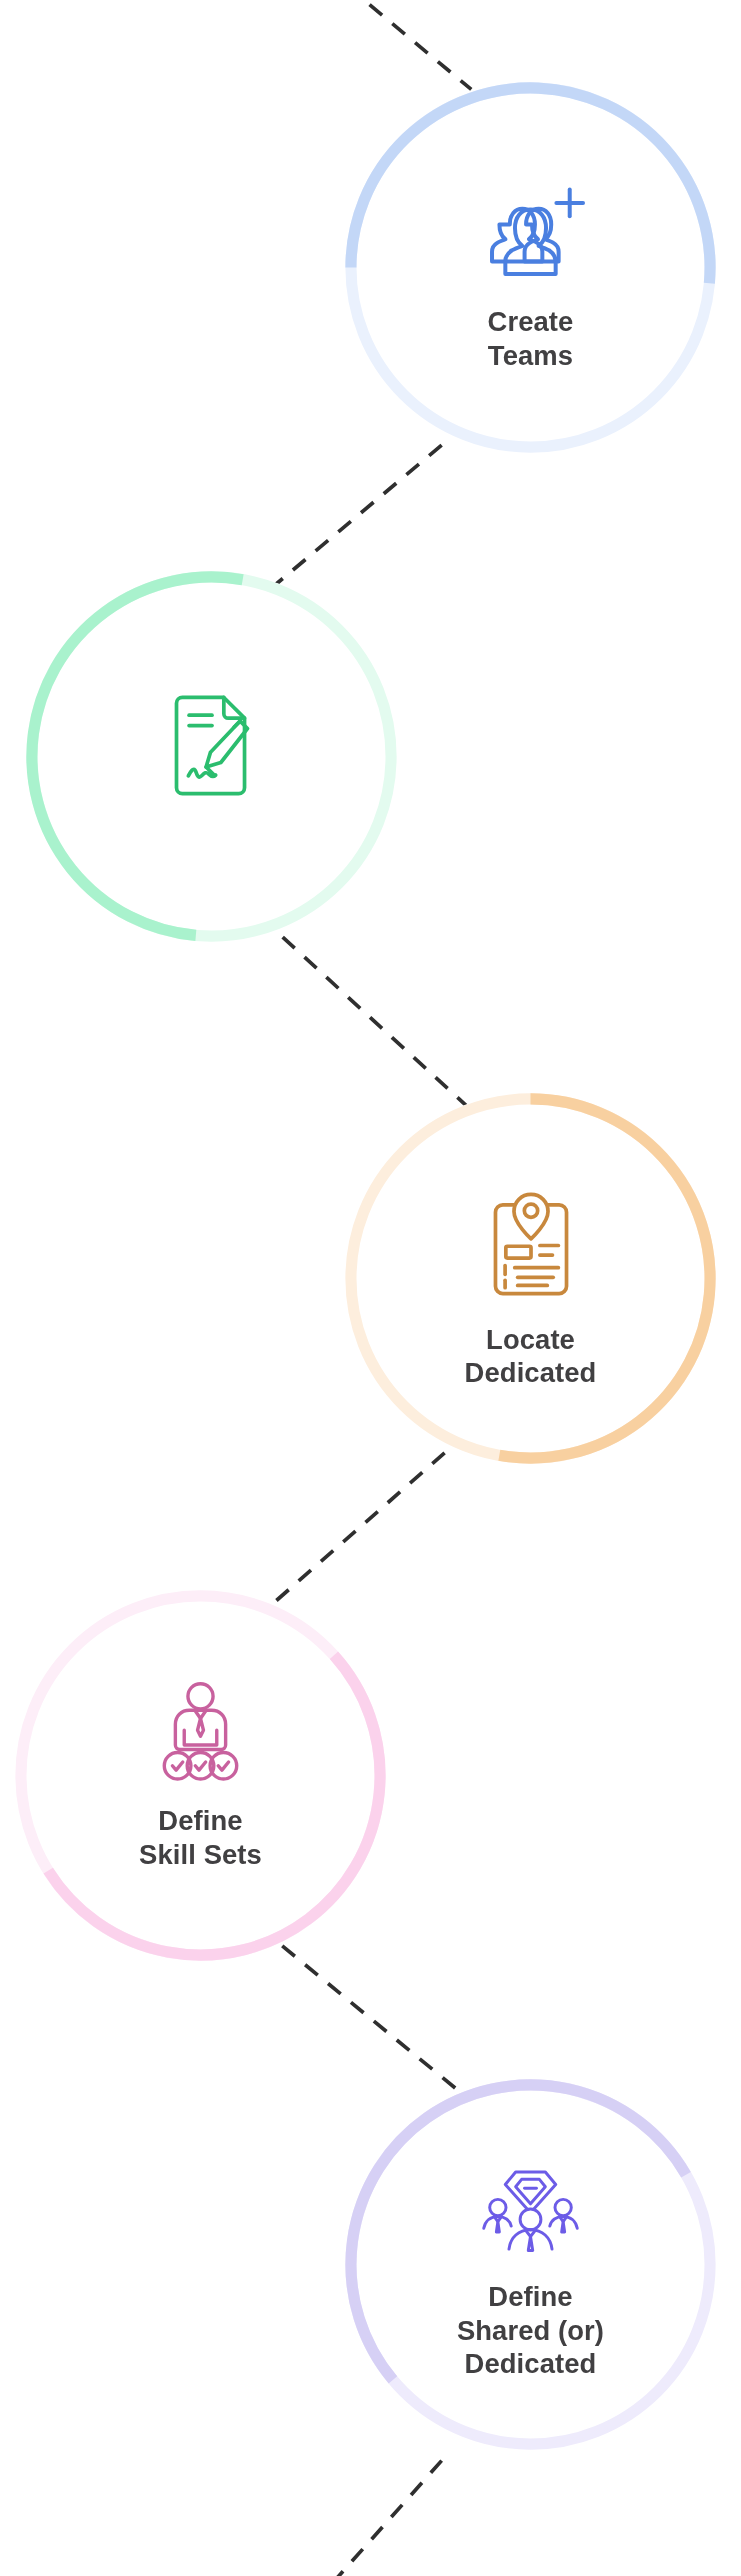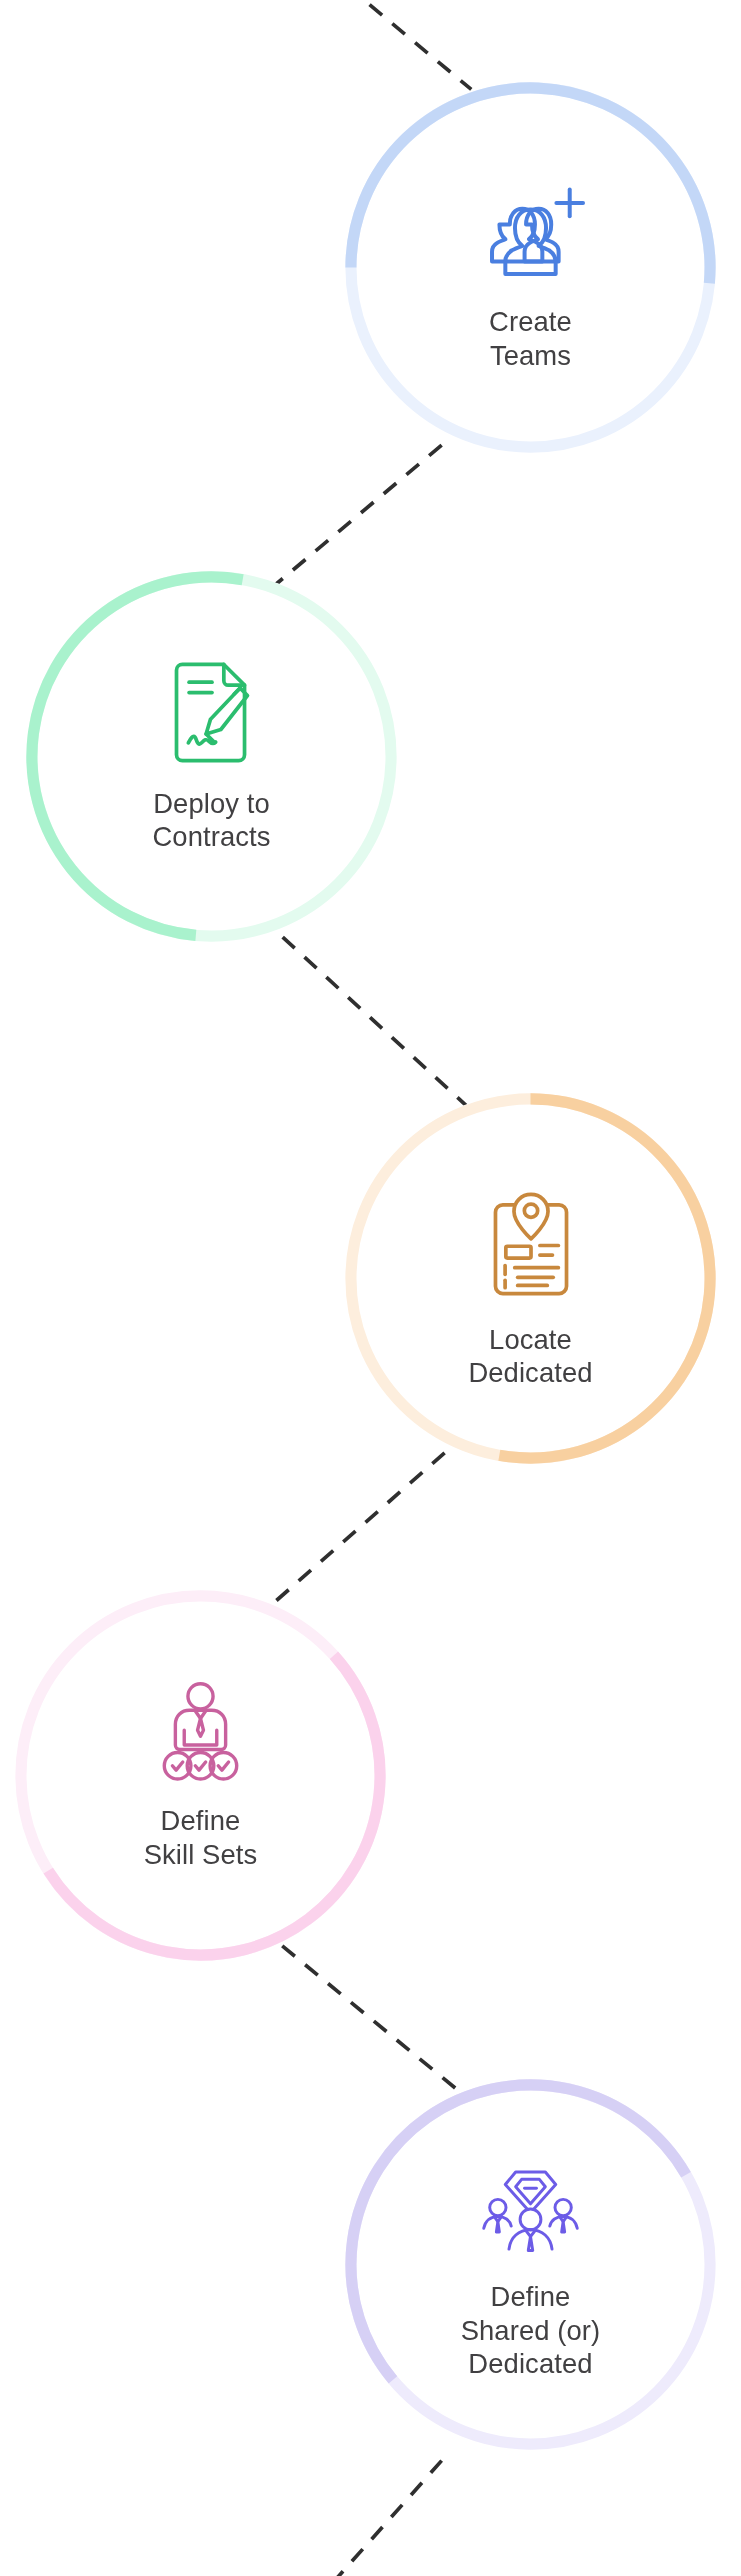--- a/index.html
+++ b/index.html
@@ -63,7 +63,7 @@
     line-height: 1.22;
     color: #414042;
     text-align: center;
-    font-weight: 400;
+    font-weight: 700;
     letter-spacing: 0.1px;
     white-space: pre-line;
   }

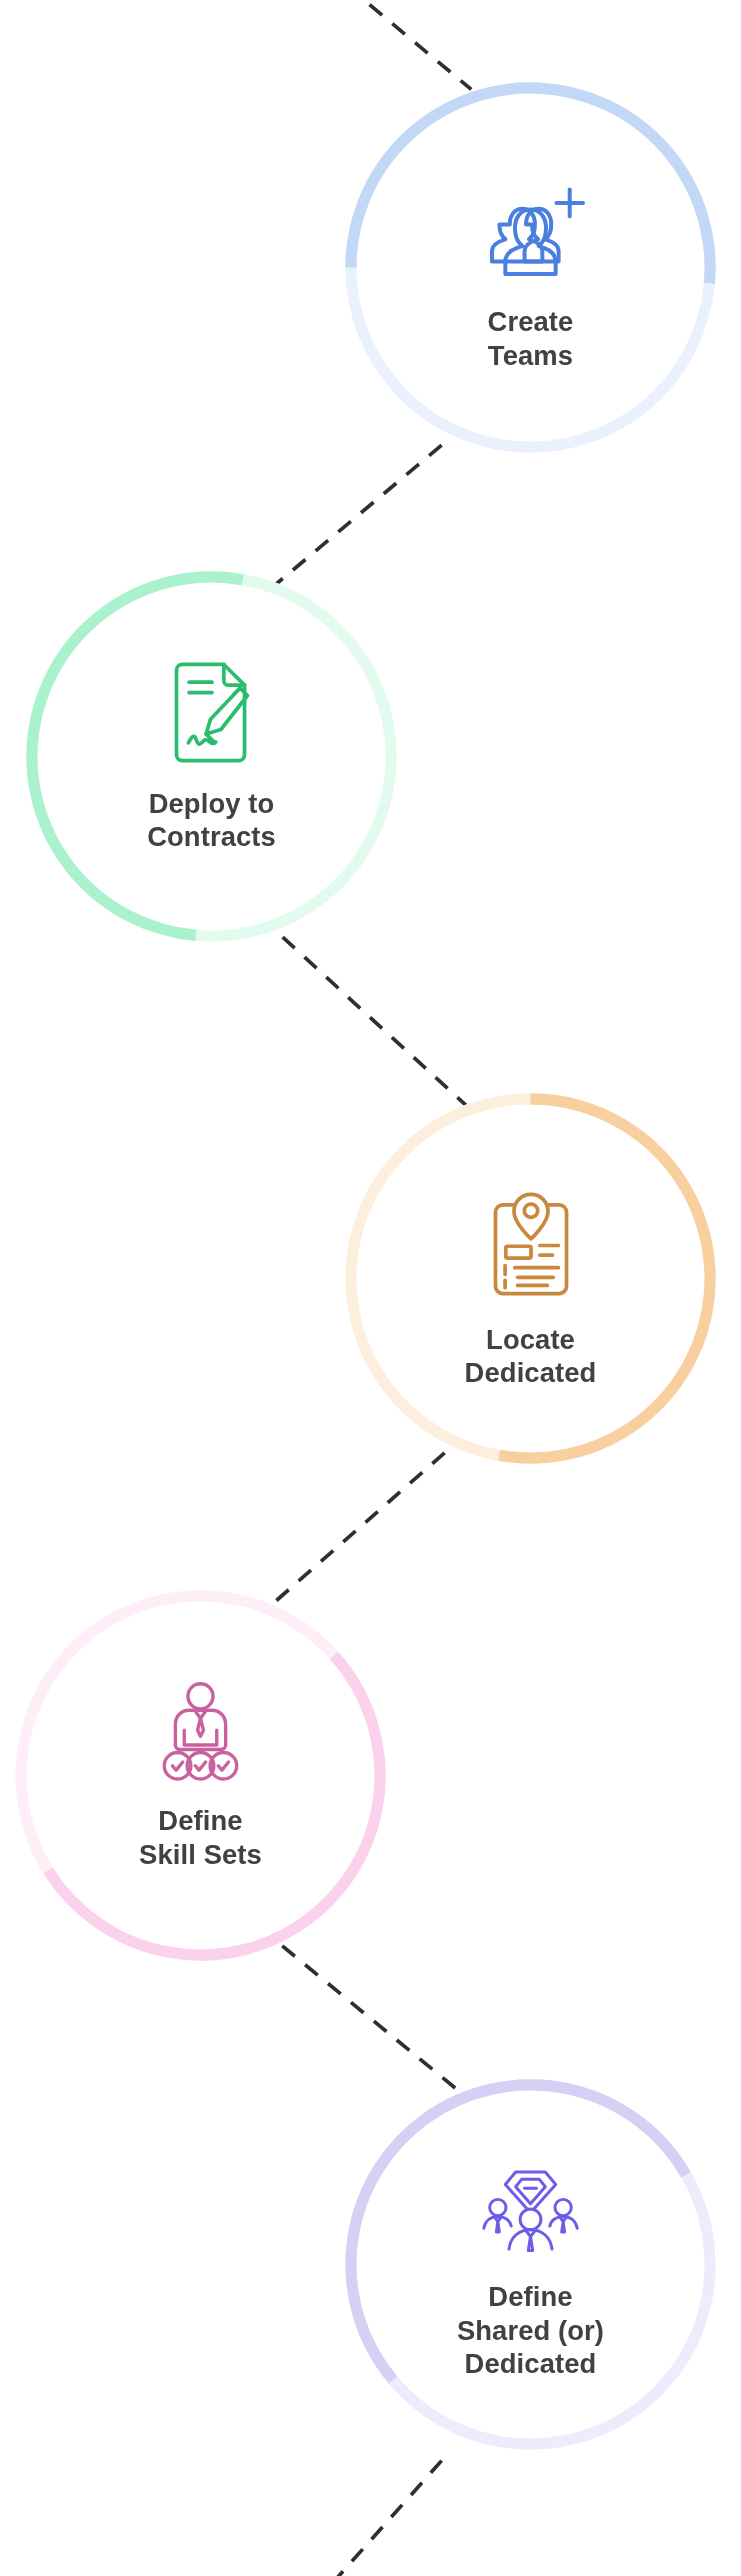--- a/index.html
+++ b/index.html
@@ -137,8 +137,6 @@
 
         <path d="M30 112c4-8 8-12 10-6s4 10 8 6 6-6 10-2 6 4 9 1"></path>
       </svg>
-      <div class="step-label">Deploy to
-Contracts</div>
     </div>
   </div>
 

